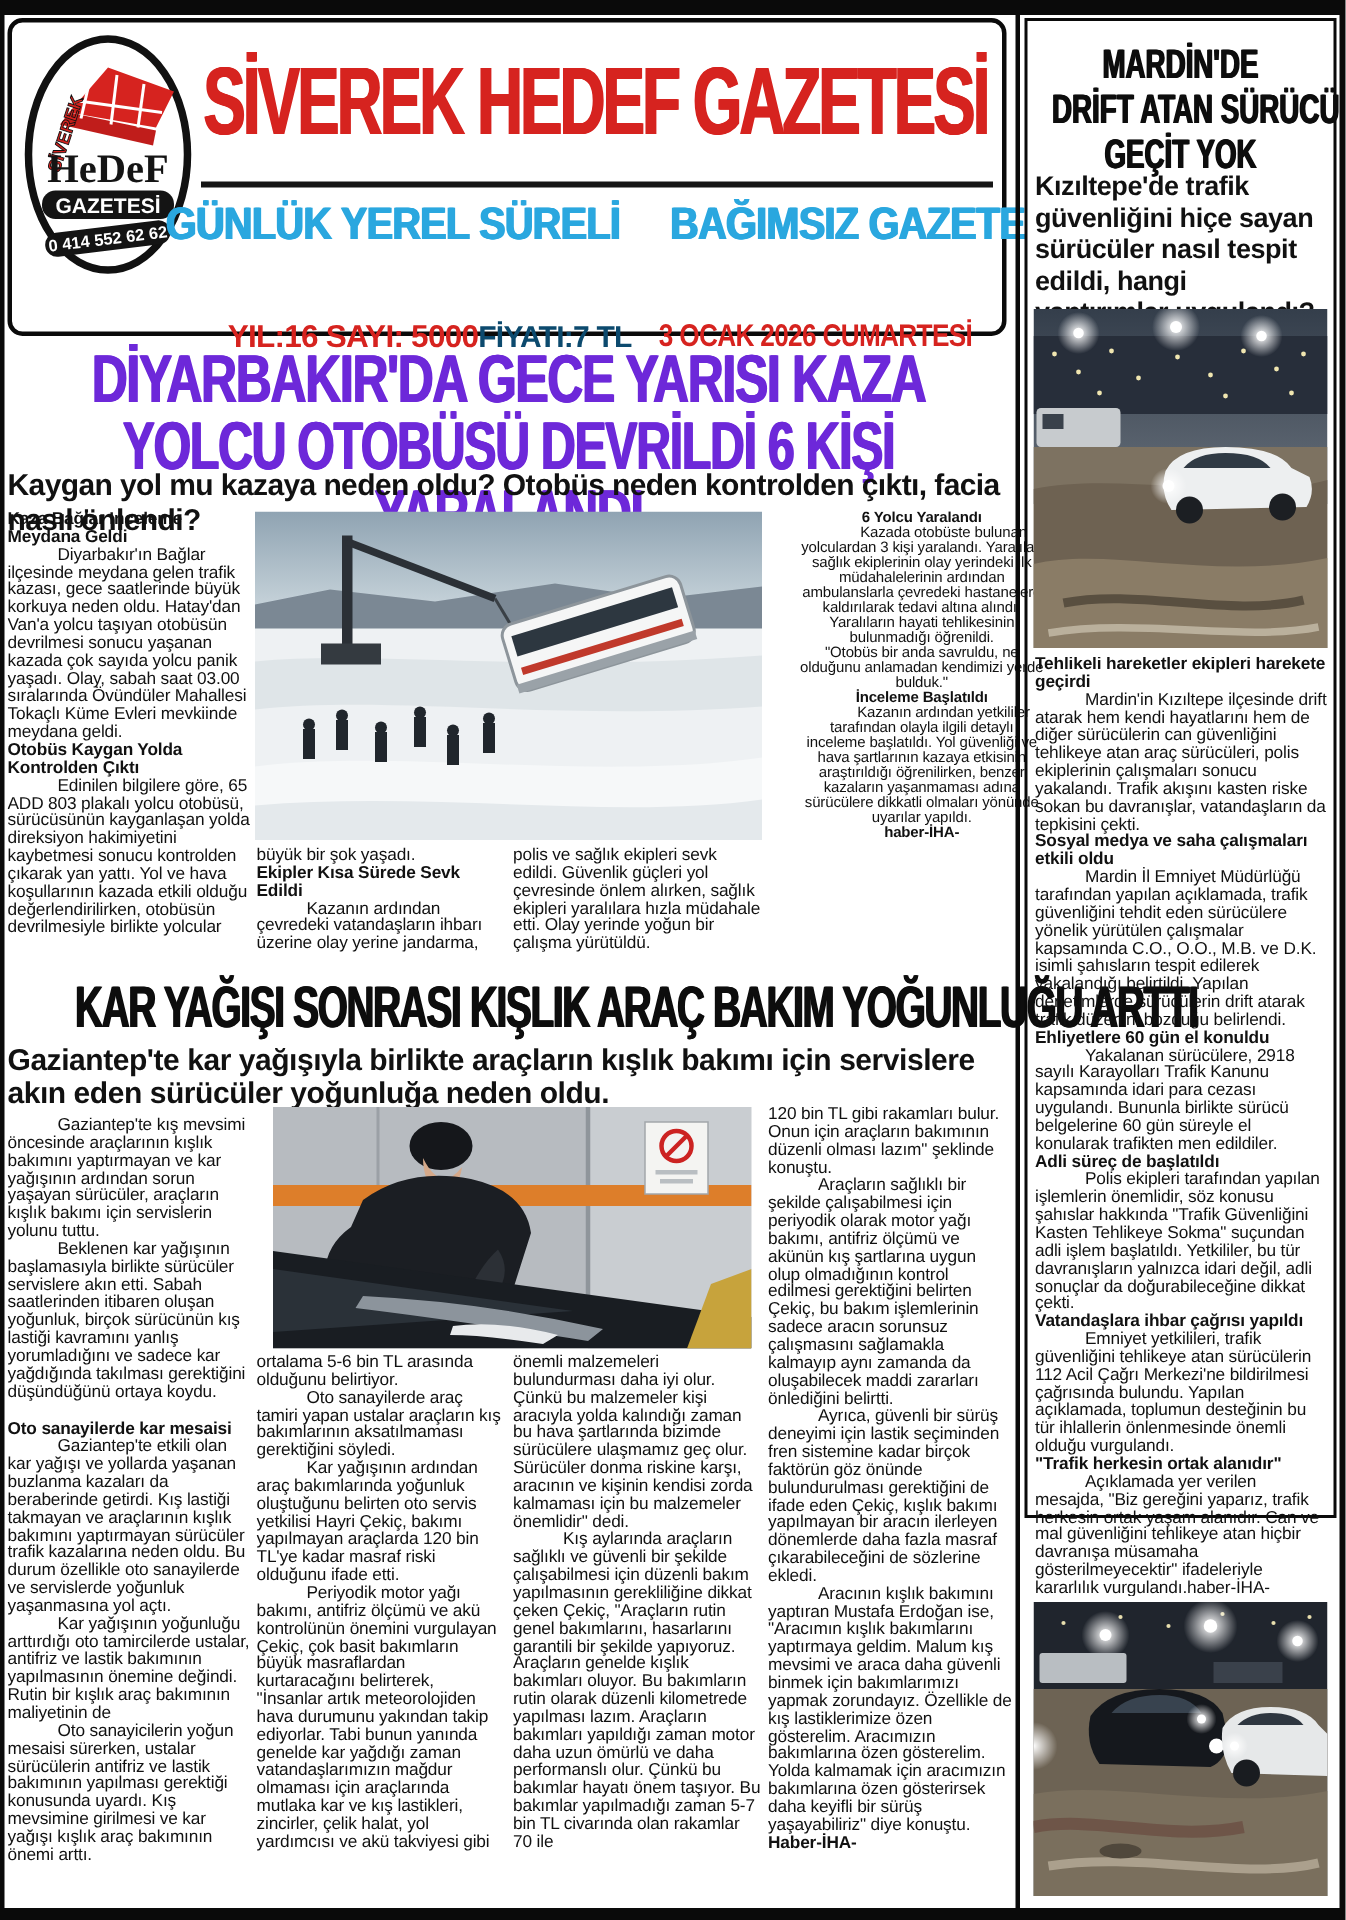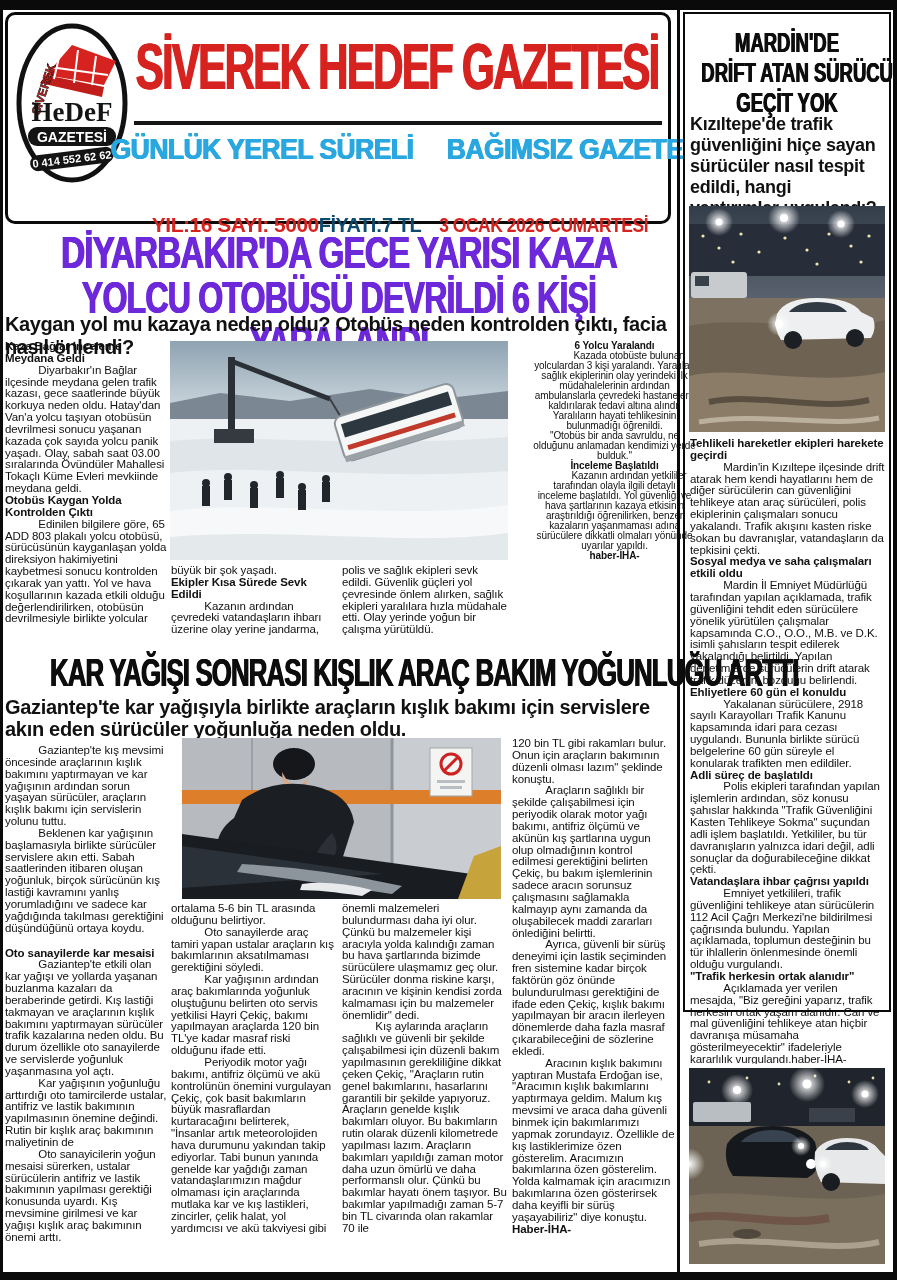--- a/index.html
+++ b/index.html
@@ -322,7 +322,7 @@
         <p class="s-h">Ehliyetlere 60 gün el konuldu</p>
         <p class="s-p">Yakalanan sürücülere, 2918 sayılı Karayolları Trafik Kanunu kapsamında idari para cezası uygulandı. Bununla birlikte sürücü belgelerine 60 gün süreyle el konularak trafikten men edildiler.</p>
         <p class="s-h">Adli süreç de başlatıldı</p>
-        <p class="s-p">Polis ekipleri tarafından yapılan işlemlerin ardından, söz konusu şahıslar hakkında "Trafik Güvenliğini Kasten Tehlikeye Sokma" suçundan adli işlem başlatıldı. Yetkililer, bu tür davranışların yalnızca idari değil, adli sonuçlar da doğurabileceğine dikkat çekti.</p>
+        <p class="s-p">Polis ekipleri tarafından yapılan işlemlerin önemlidir, söz konusu şahıslar hakkında "Trafik Güvenliğini Kasten Tehlikeye Sokma" suçundan adli işlem başlatıldı. Yetkililer, bu tür davranışların yalnızca idari değil, adli sonuçlar da doğurabileceğine dikkat çekti.</p>
         <p class="s-h">Vatandaşlara ihbar çağrısı yapıldı</p>
         <p class="s-p">Emniyet yetkilileri, trafik güvenliğini tehlikeye atan sürücülerin 112 Acil Çağrı Merkezi'ne bildirilmesi çağrısında bulundu. Yapılan açıklamada, toplumun desteğinin bu tür ihlallerin önlenmesinde önemli olduğu vurgulandı.</p>
         <p class="s-h">"Trafik herkesin ortak alanıdır"</p>

